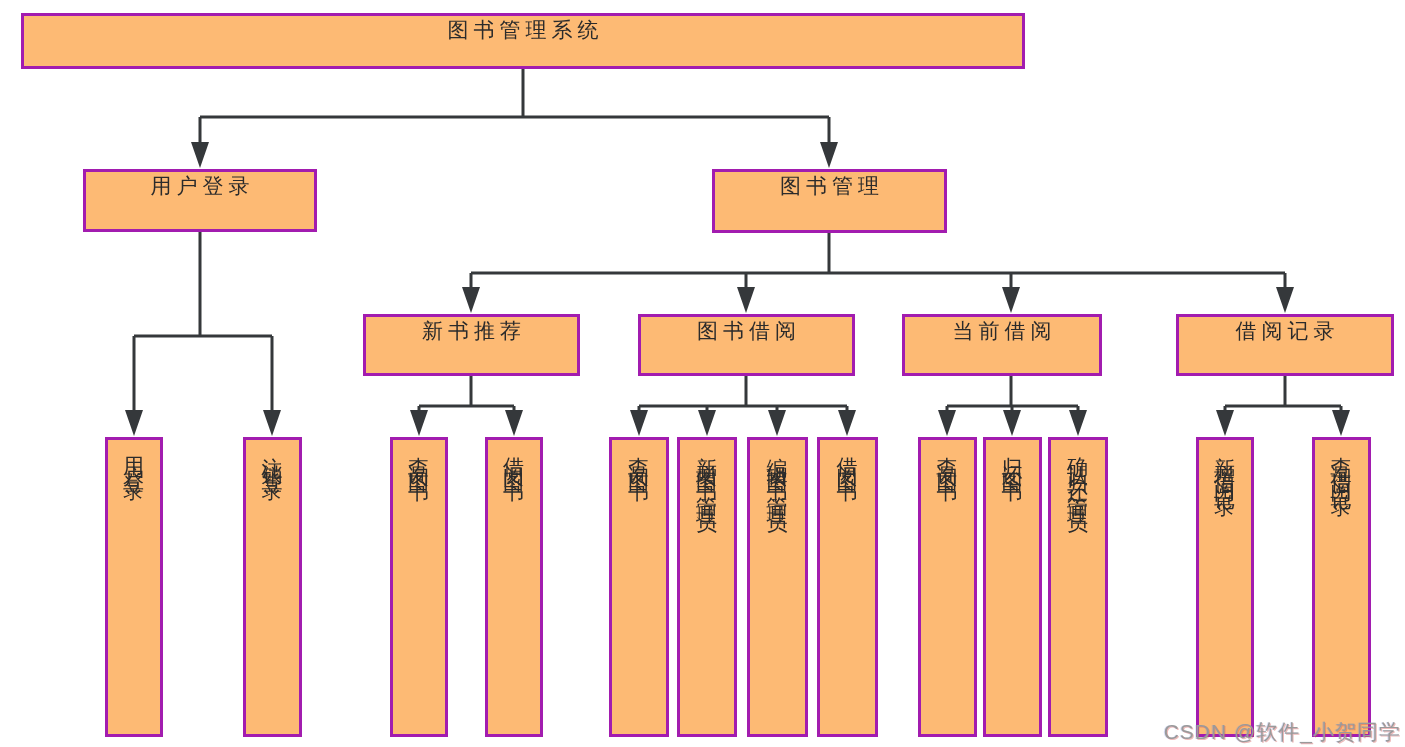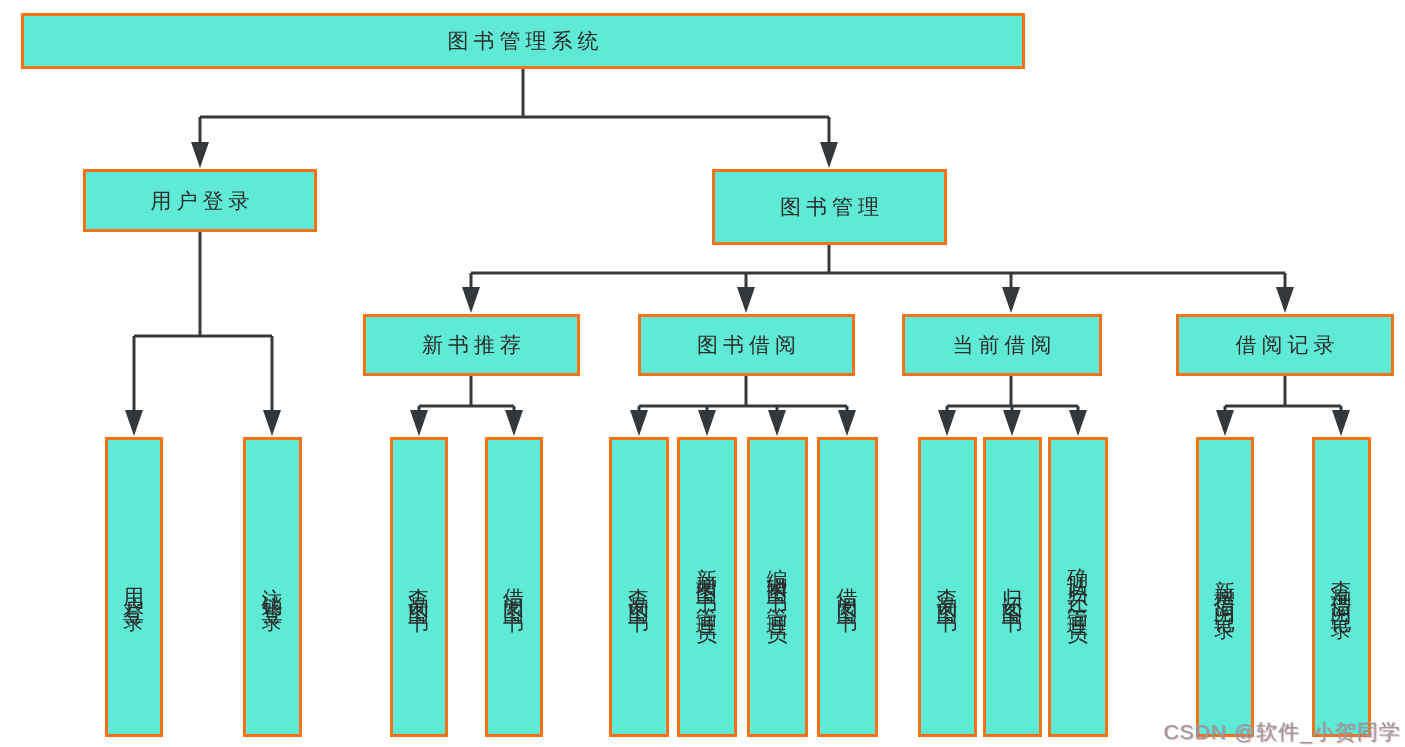--- a/index.html
+++ b/index.html
@@ -14,10 +14,10 @@
   .box{
     position:absolute;
     box-sizing:border-box;
-    border:3px solid #f97316;
-    background:#5eead4;
+    border:3px solid #a21caf;
+    background:#fdba74;
     display:flex;
-    align-items:center;
+    align-items:flex-start;
     justify-content:center;
     color:#2b2b2b;
   }

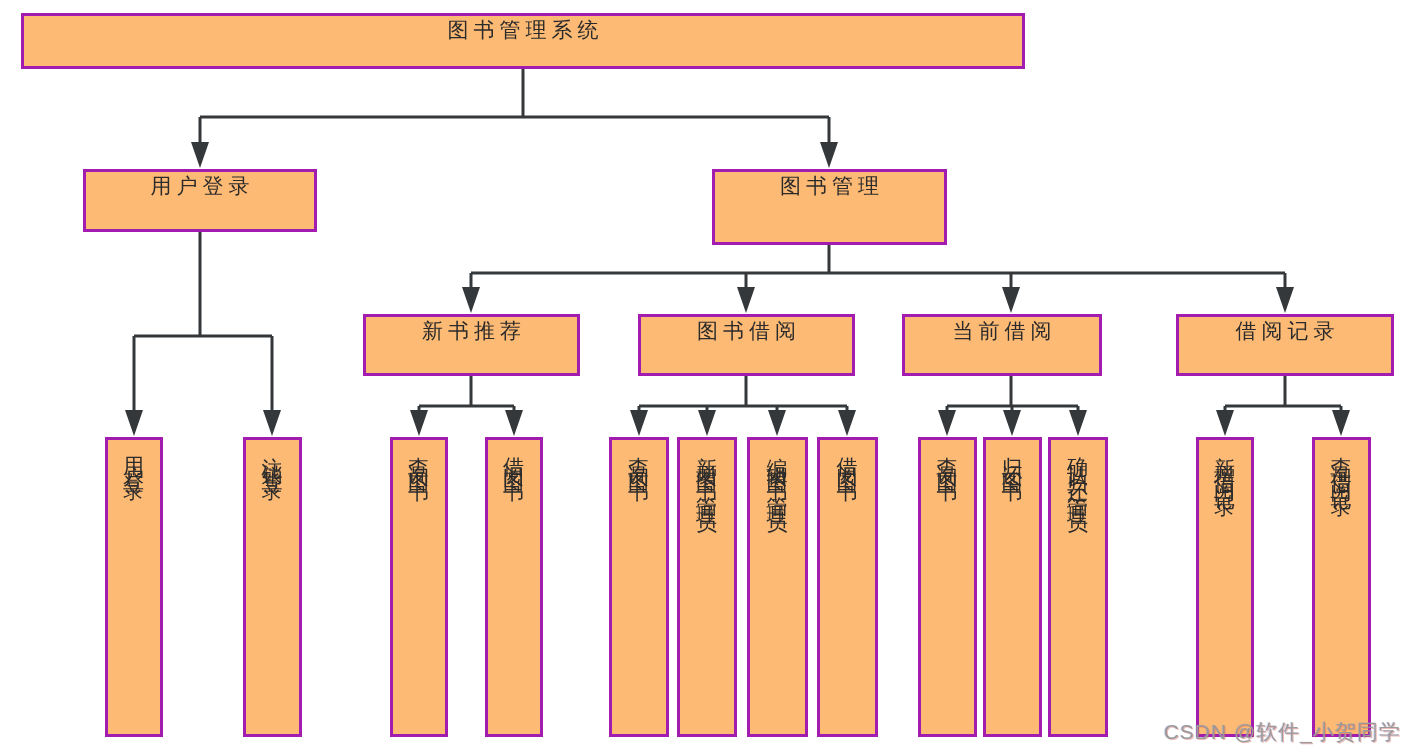--- a/index.html
+++ b/index.html
@@ -101,7 +101,7 @@
   <div class="box hbox" style="left:83px;top:169px;width:234px;height:63px;">
     <span>用户登录</span>
   </div>
-  <div class="box hbox" style="left:712px;top:169px;width:235px;height:76px;">
+  <div class="box hbox" style="left:712px;top:169px;width:235px;height:64px;">
     <span>图书管理</span>
   </div>
 

